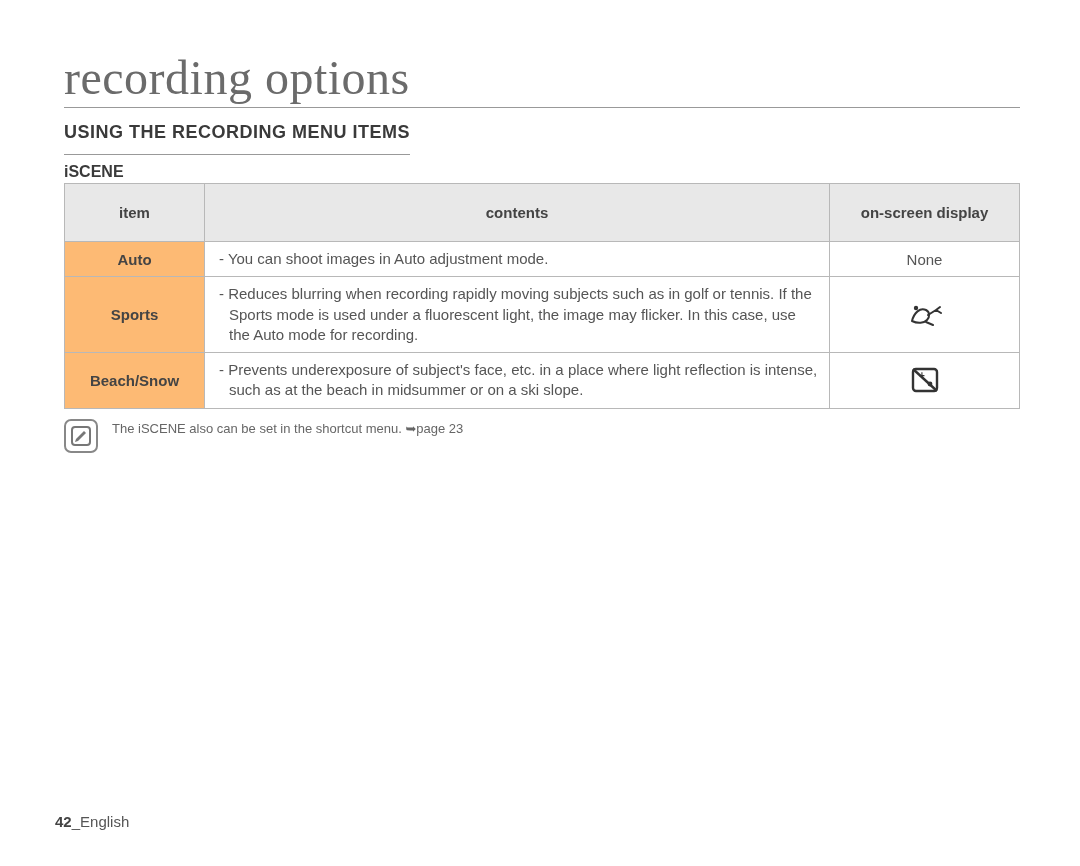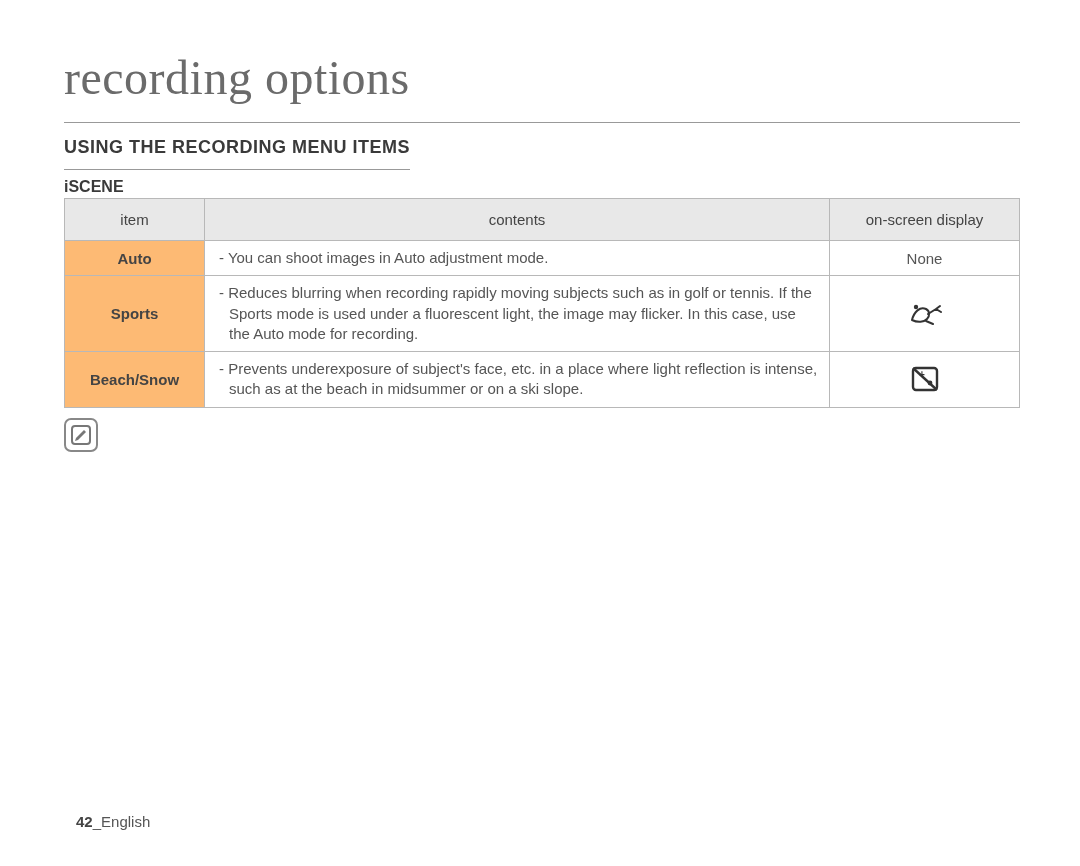--- a/index.html
+++ b/index.html
@@ -23,7 +23,7 @@
     color: #6b6b6b;
     letter-spacing: 0.5px;
     border-bottom: 1px solid #999;
-    padding-bottom: 17px;
+    padding-bottom: 2px;
     margin-bottom: 14px;
     font-family: Georgia, "Times New Roman", serif;
     font-style: normal;

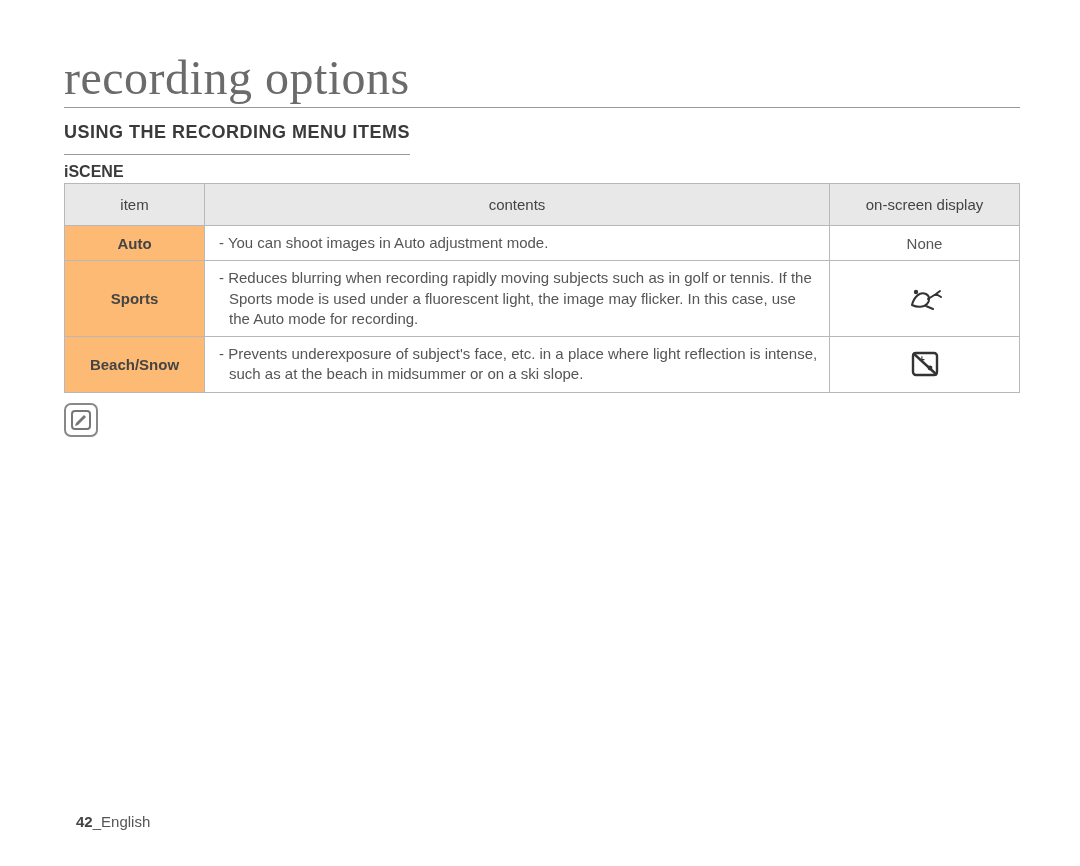--- a/index.html
+++ b/index.html
@@ -70,10 +70,10 @@
   }
   th {
     background: #e8e8e8;
-    font-weight: normal;
+    font-weight: bold;
     text-align: center;
     color: #444;
-    padding: 12px 10px;
+    padding: 20px 10px;
   }
   col.col-item { width: 140px; }
   col.col-contents { width: auto; }

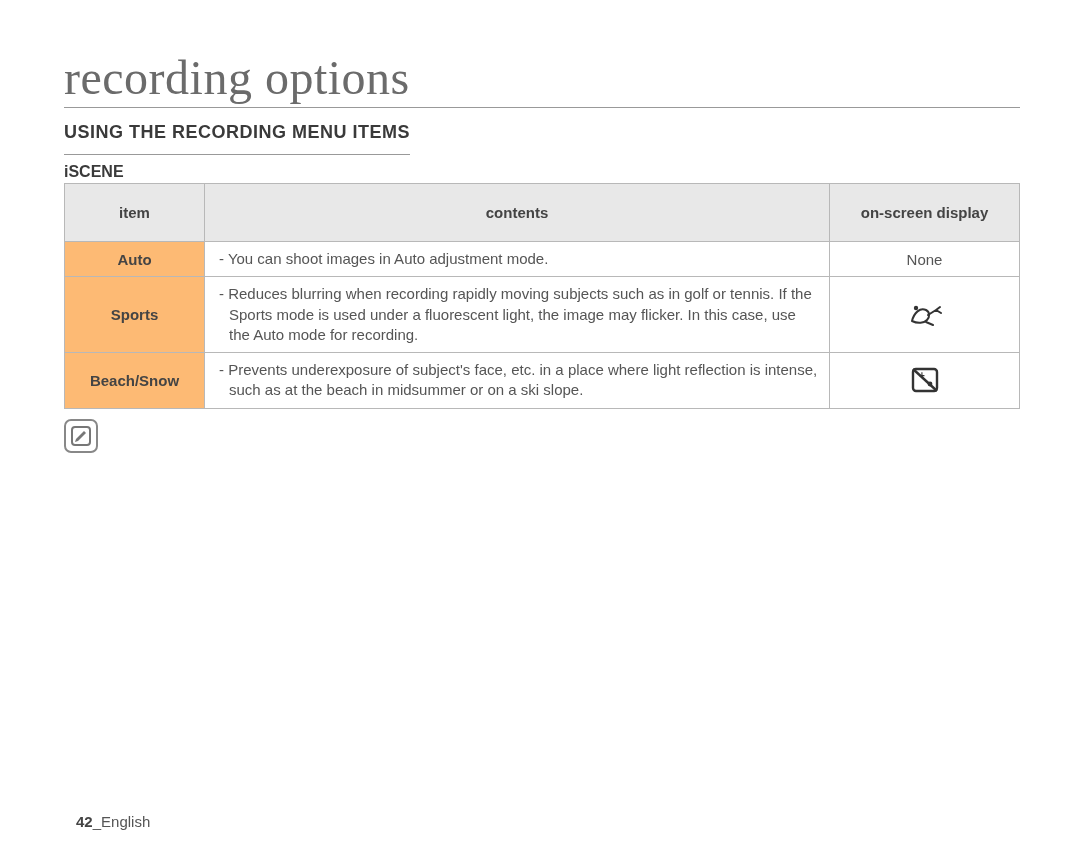--- a/index.html
+++ b/index.html
@@ -204,6 +204,9 @@
         <path d="M6 14 L14 6 L16 8 L8 16 L5 17 Z" fill="#777"></path>
       </svg>
     </div>
+    <div class="note-text">
+      <span>The iSCENE also can be set in the shortcut menu. </span><span class="arrow">➥</span><span>page 23</span>
+    </div>
   </div>
 
   <div class="footer">

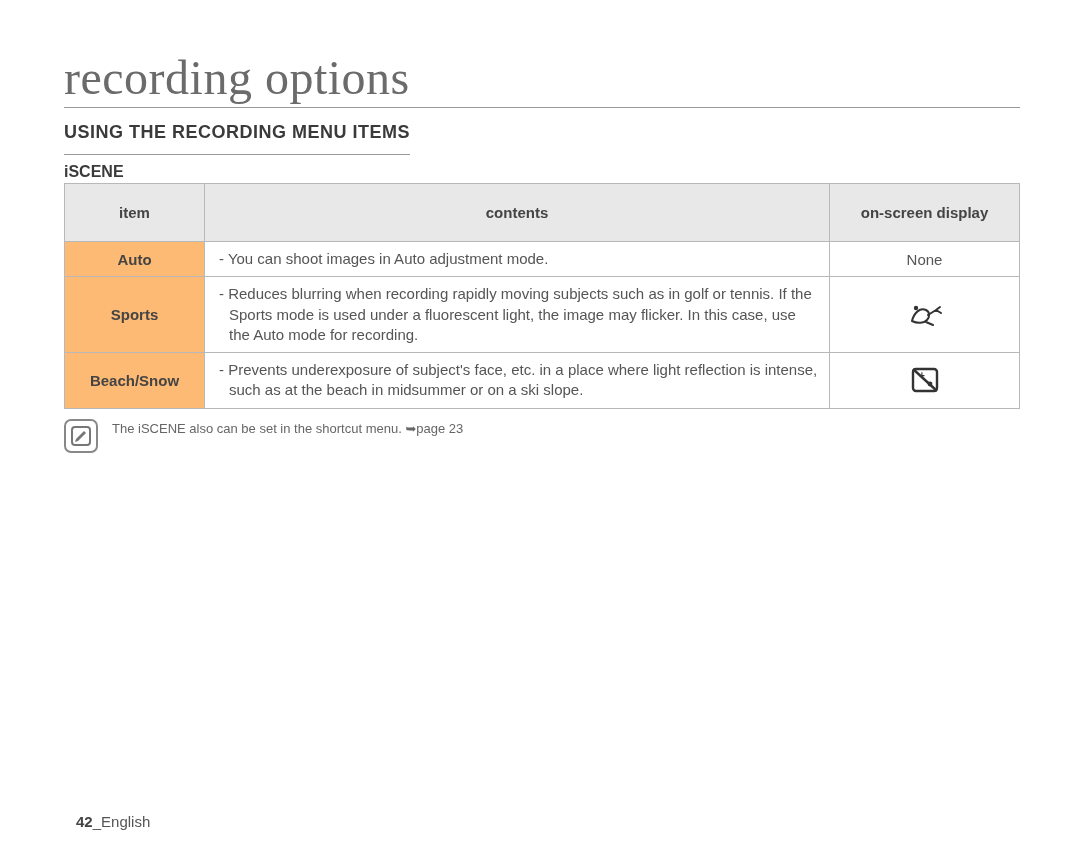--- a/index.html
+++ b/index.html
@@ -120,7 +120,7 @@
   .footer {
     position: absolute;
     bottom: 36px;
-    left: 76px;
+    left: 55px;
     font-size: 15px;
     color: #555;
   }

